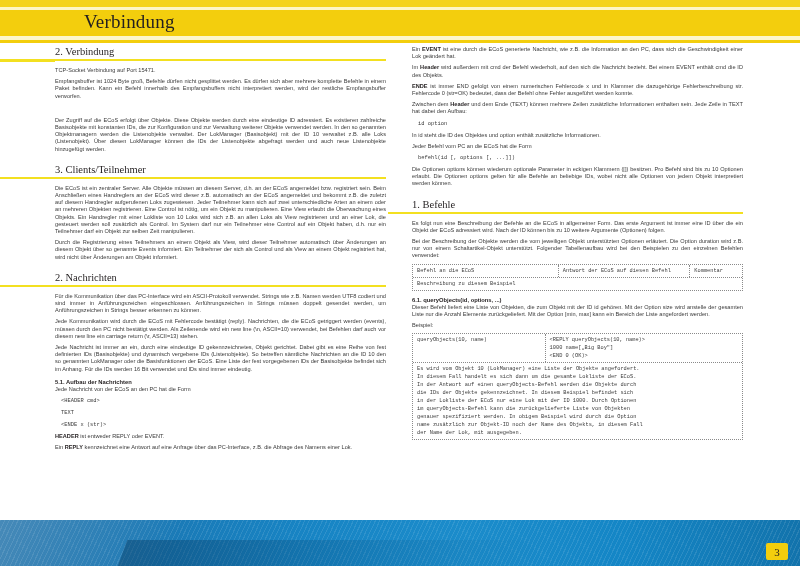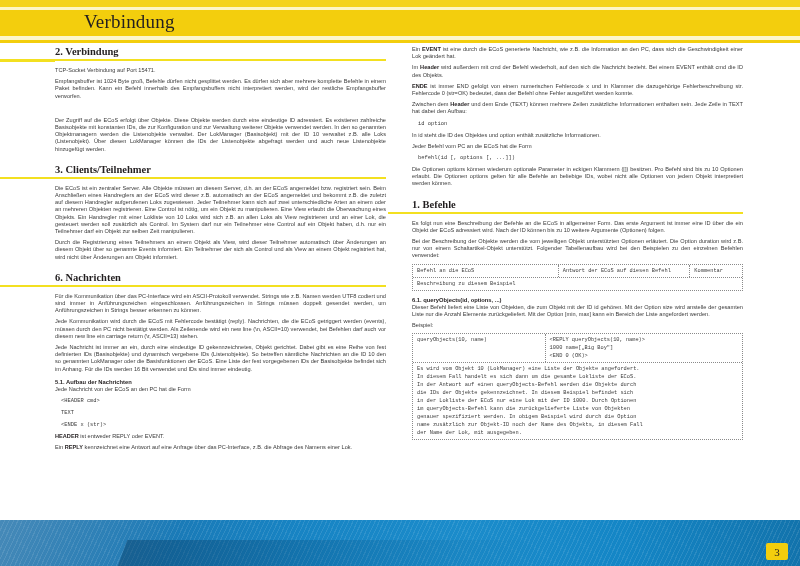--- a/index.html
+++ b/index.html
@@ -31,7 +31,7 @@
 
   h2.sec{
     font-family:"Liberation Serif", serif;
-    font-size:10.5px;font-weight:700;color:#231f20;
+    font-size:10.5px;font-weight:400;color:#231f20;
     margin:0 0 0 0;padding:0 0 2px 0;
     border-bottom:2.5px solid #f3e020;
     position:relative;

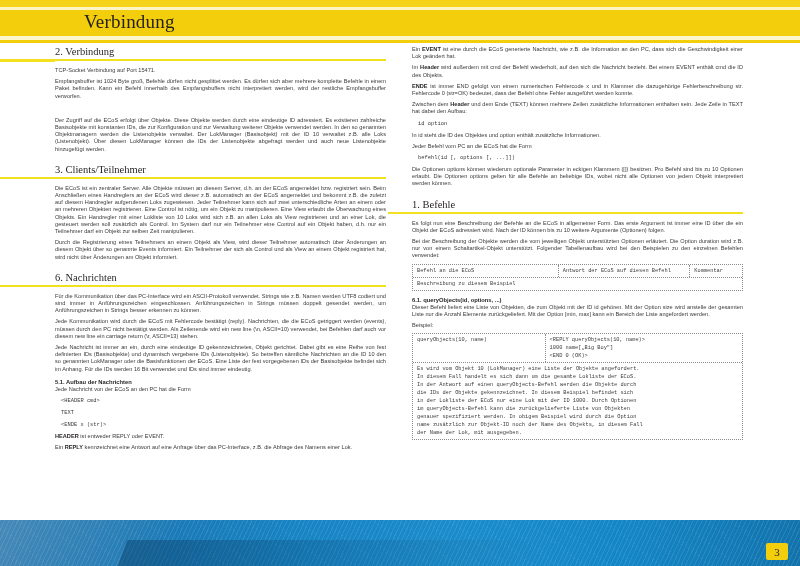--- a/index.html
+++ b/index.html
@@ -136,7 +136,7 @@
       <p class="first">Die ECoS ist ein zentraler Server. Alle Objekte müssen an diesem Server, d.h. an der ECoS angemeldet bzw. registriert sein. Beim Anschließen eines Handreglers an der ECoS wird dieser z.B. automatisch an der ECoS angemeldet und bekommt z.B. die zuletzt auf diesem Handregler aufgerufenen Loks zugewiesen. Jeder Teilnehmer kann sich auf zwei unterschiedliche Arten an einem oder an mehreren Objekten registrieren. Eine Control ist nötig, um ein Objekt zu manipulieren. Eine View erlaubt die Überwachung eines Objekts. Ein Handregler mit einer Lokliste von 10 Loks wird sich z.B. an allen Loks als View registrieren und an einer Lok, die gesteuert werden soll zusätzlich als Control. Im System darf nur ein Teilnehmer eine Control auf ein Objekt haben, d.h. nur ein Teilnehmer darf ein Objekt zur selben Zeit manipulieren.</p>
       <p>Durch die Registrierung eines Teilnehmers an einem Objekt als View, wird dieser Teilnehmer automatisch über Änderungen an diesem Objekt über so genannte Events informiert. Ein Teilnehmer der sich als Control und als View an einem Objekt registriert hat, wird nicht über Änderungen am Objekt informiert.</p>
       <div class="gap"></div>
-      <h2 class="sec">6. Nachrichten</h2>
+      <h2 class="sec">2. Nachrichten</h2>
       <p class="first">Für die Kommunikation über das PC-Interface wird ein ASCII-Protokoll verwendet. Strings wie z.B. Namen werden UTF8 codiert und sind immer in Anführungszeichen eingeschlossen. Anführungszeichen in Strings müssen doppelt gesendet werden, um Anführungszeichen in Strings besser erkennen zu können.</p>
       <p>Jede Kommunikation wird durch die ECoS mit Fehlercode bestätigt (reply). Nachrichten, die die ECoS getriggert werden (events), müssen durch den PC nicht bestätigt werden. Als Zeilenende wird ein new line (\n, ASCII=10) verwendet, bei Befehlen darf auch vor diesem new line ein carriage return (\r, ASCII=13) stehen.</p>
       <p>Jede Nachricht ist immer an ein, durch eine eindeutige ID gekennzeichnetes, Objekt gerichtet. Dabei gibt es eine Reihe von fest definierten IDs (Basisobjekte) und dynamisch vergebene IDs (Listenobjekte). So betreffen sämtliche Nachrichten an die ID 10 den so genannten LokManager oder die Basisfunktionen der ECoS. Eine Liste der fest vorgegebenen IDs der Basisobjekte befindet sich im Anhang. Für die IDs werden 16 Bit verwendet und IDs sind immer eindeutig.</p>

